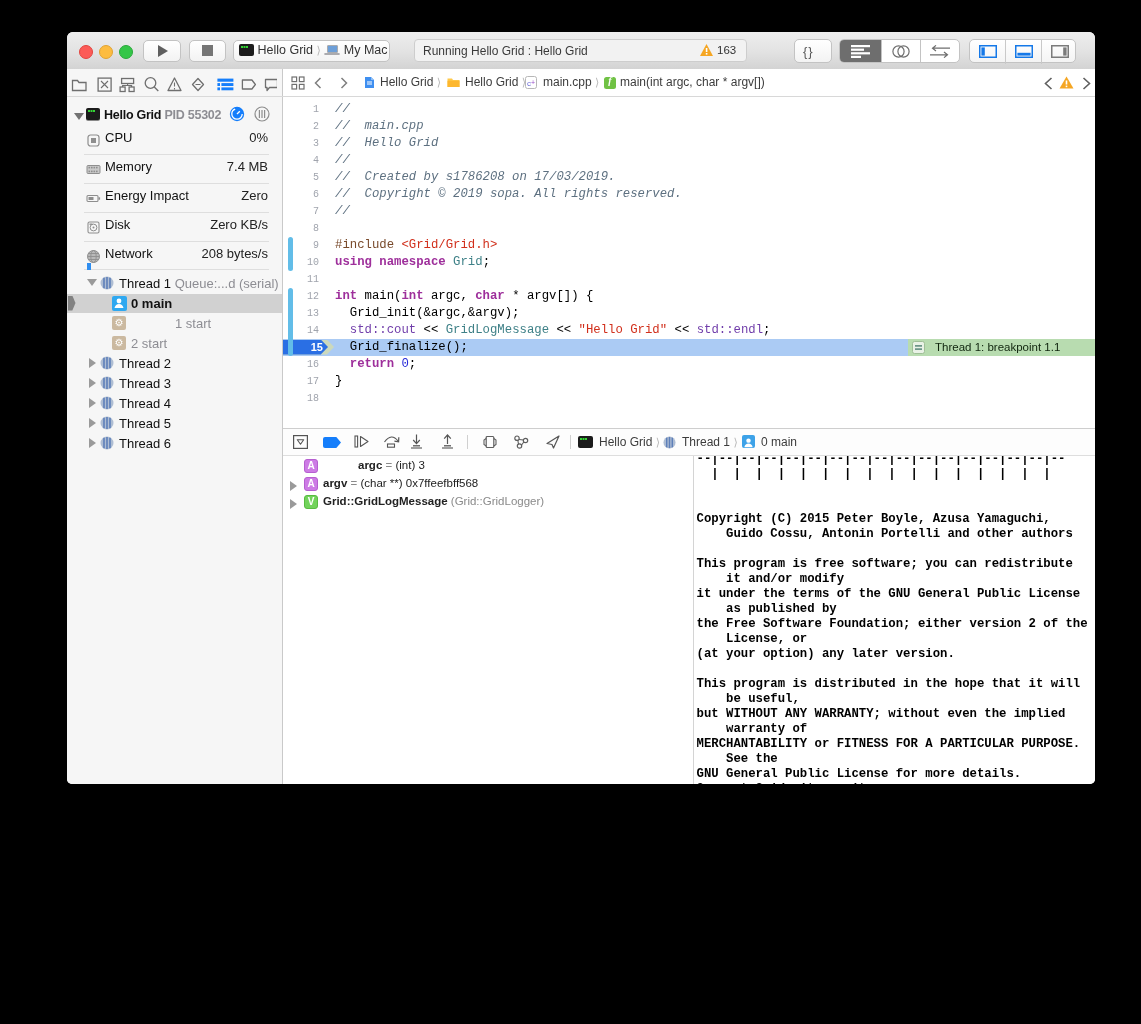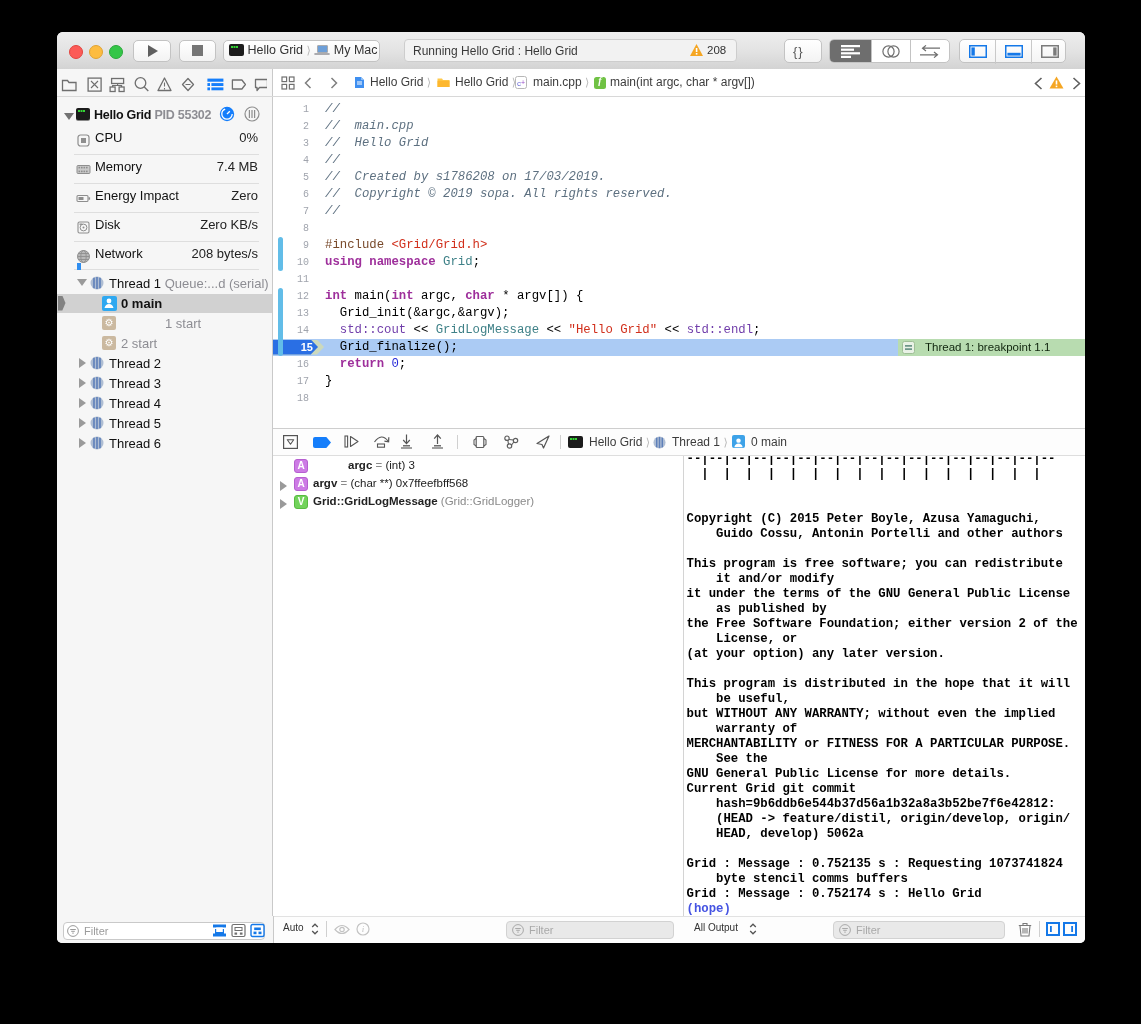--- a/index.html
+++ b/index.html
@@ -6,7 +6,7 @@
   body{width:1141px;height:1024px;position:relative;overflow:hidden;
        font-family:"Liberation Sans",sans-serif;-webkit-font-smoothing:antialiased;}
   .abs{position:absolute;}
-  #win{left:57px;top:32px;width:1028px;height:911px;background:#fff;
+  #win{left:67px;top:32px;width:1028px;height:752px;background:#fff;
        border-radius:6px 6px 5px 5px;overflow:hidden;}
   
   #toolbar{left:0;top:0;width:1028px;height:37px;

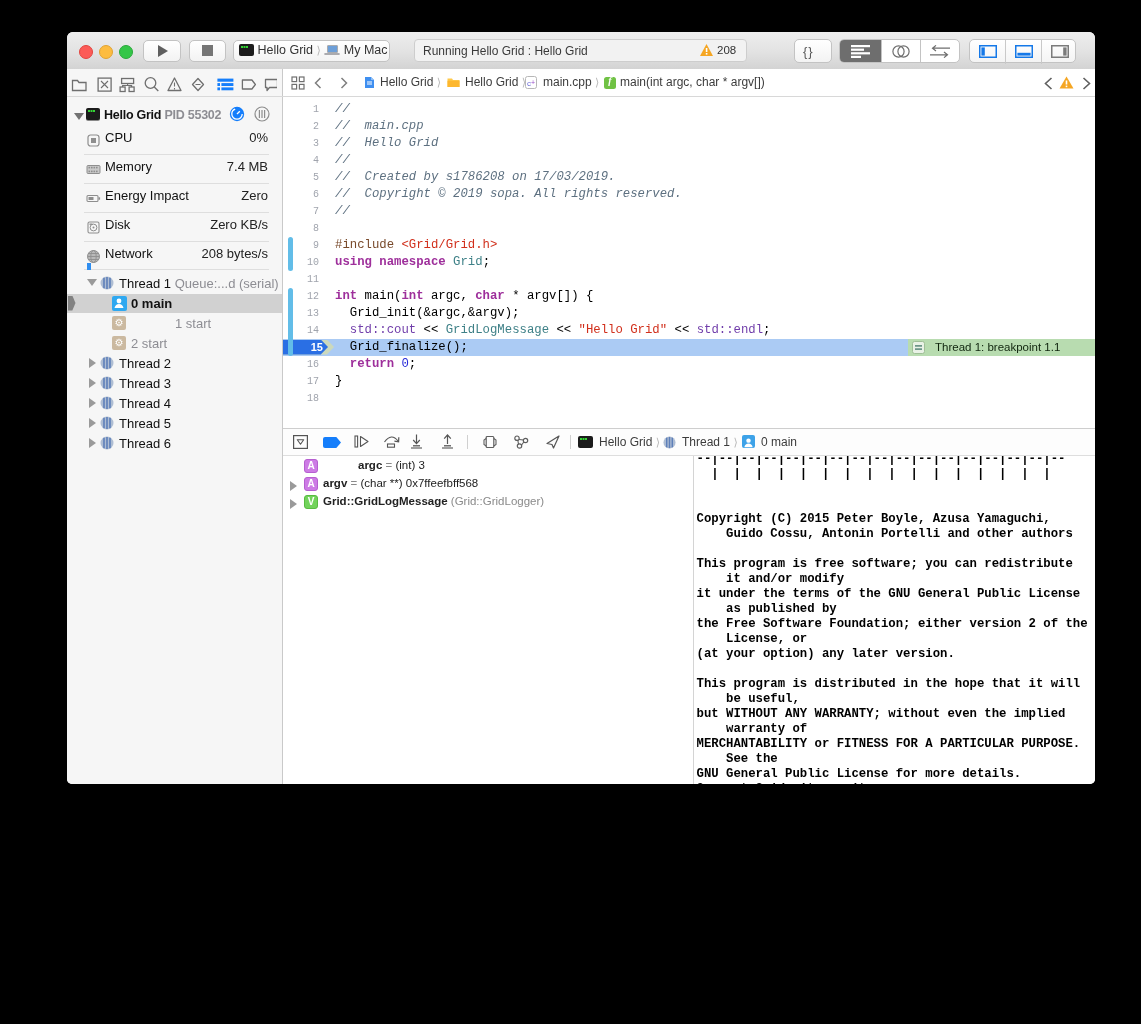--- a/index.html
+++ b/index.html
@@ -90,7 +90,7 @@
       <rect x="6.8" y="5" width="1.6" height="4" fill="#fff"></rect>
       <rect x="6.8" y="10" width="1.6" height="1.6" fill="#fff"></rect>
   </svg>
-  <div class="abs" style="left:650px;top:12px;font-size:11.5px;color:#333;">208</div>
+  <div class="abs" style="left:650px;top:12px;font-size:11.5px;color:#333;">163</div>
 
   <div class="abs btn" style="left:727px;top:7px;width:38px;height:24px;"></div>
   <div class="abs" style="left:736px;top:12px;font-size:13px;color:#5a5a5a;letter-spacing:1px;">{}</div>

